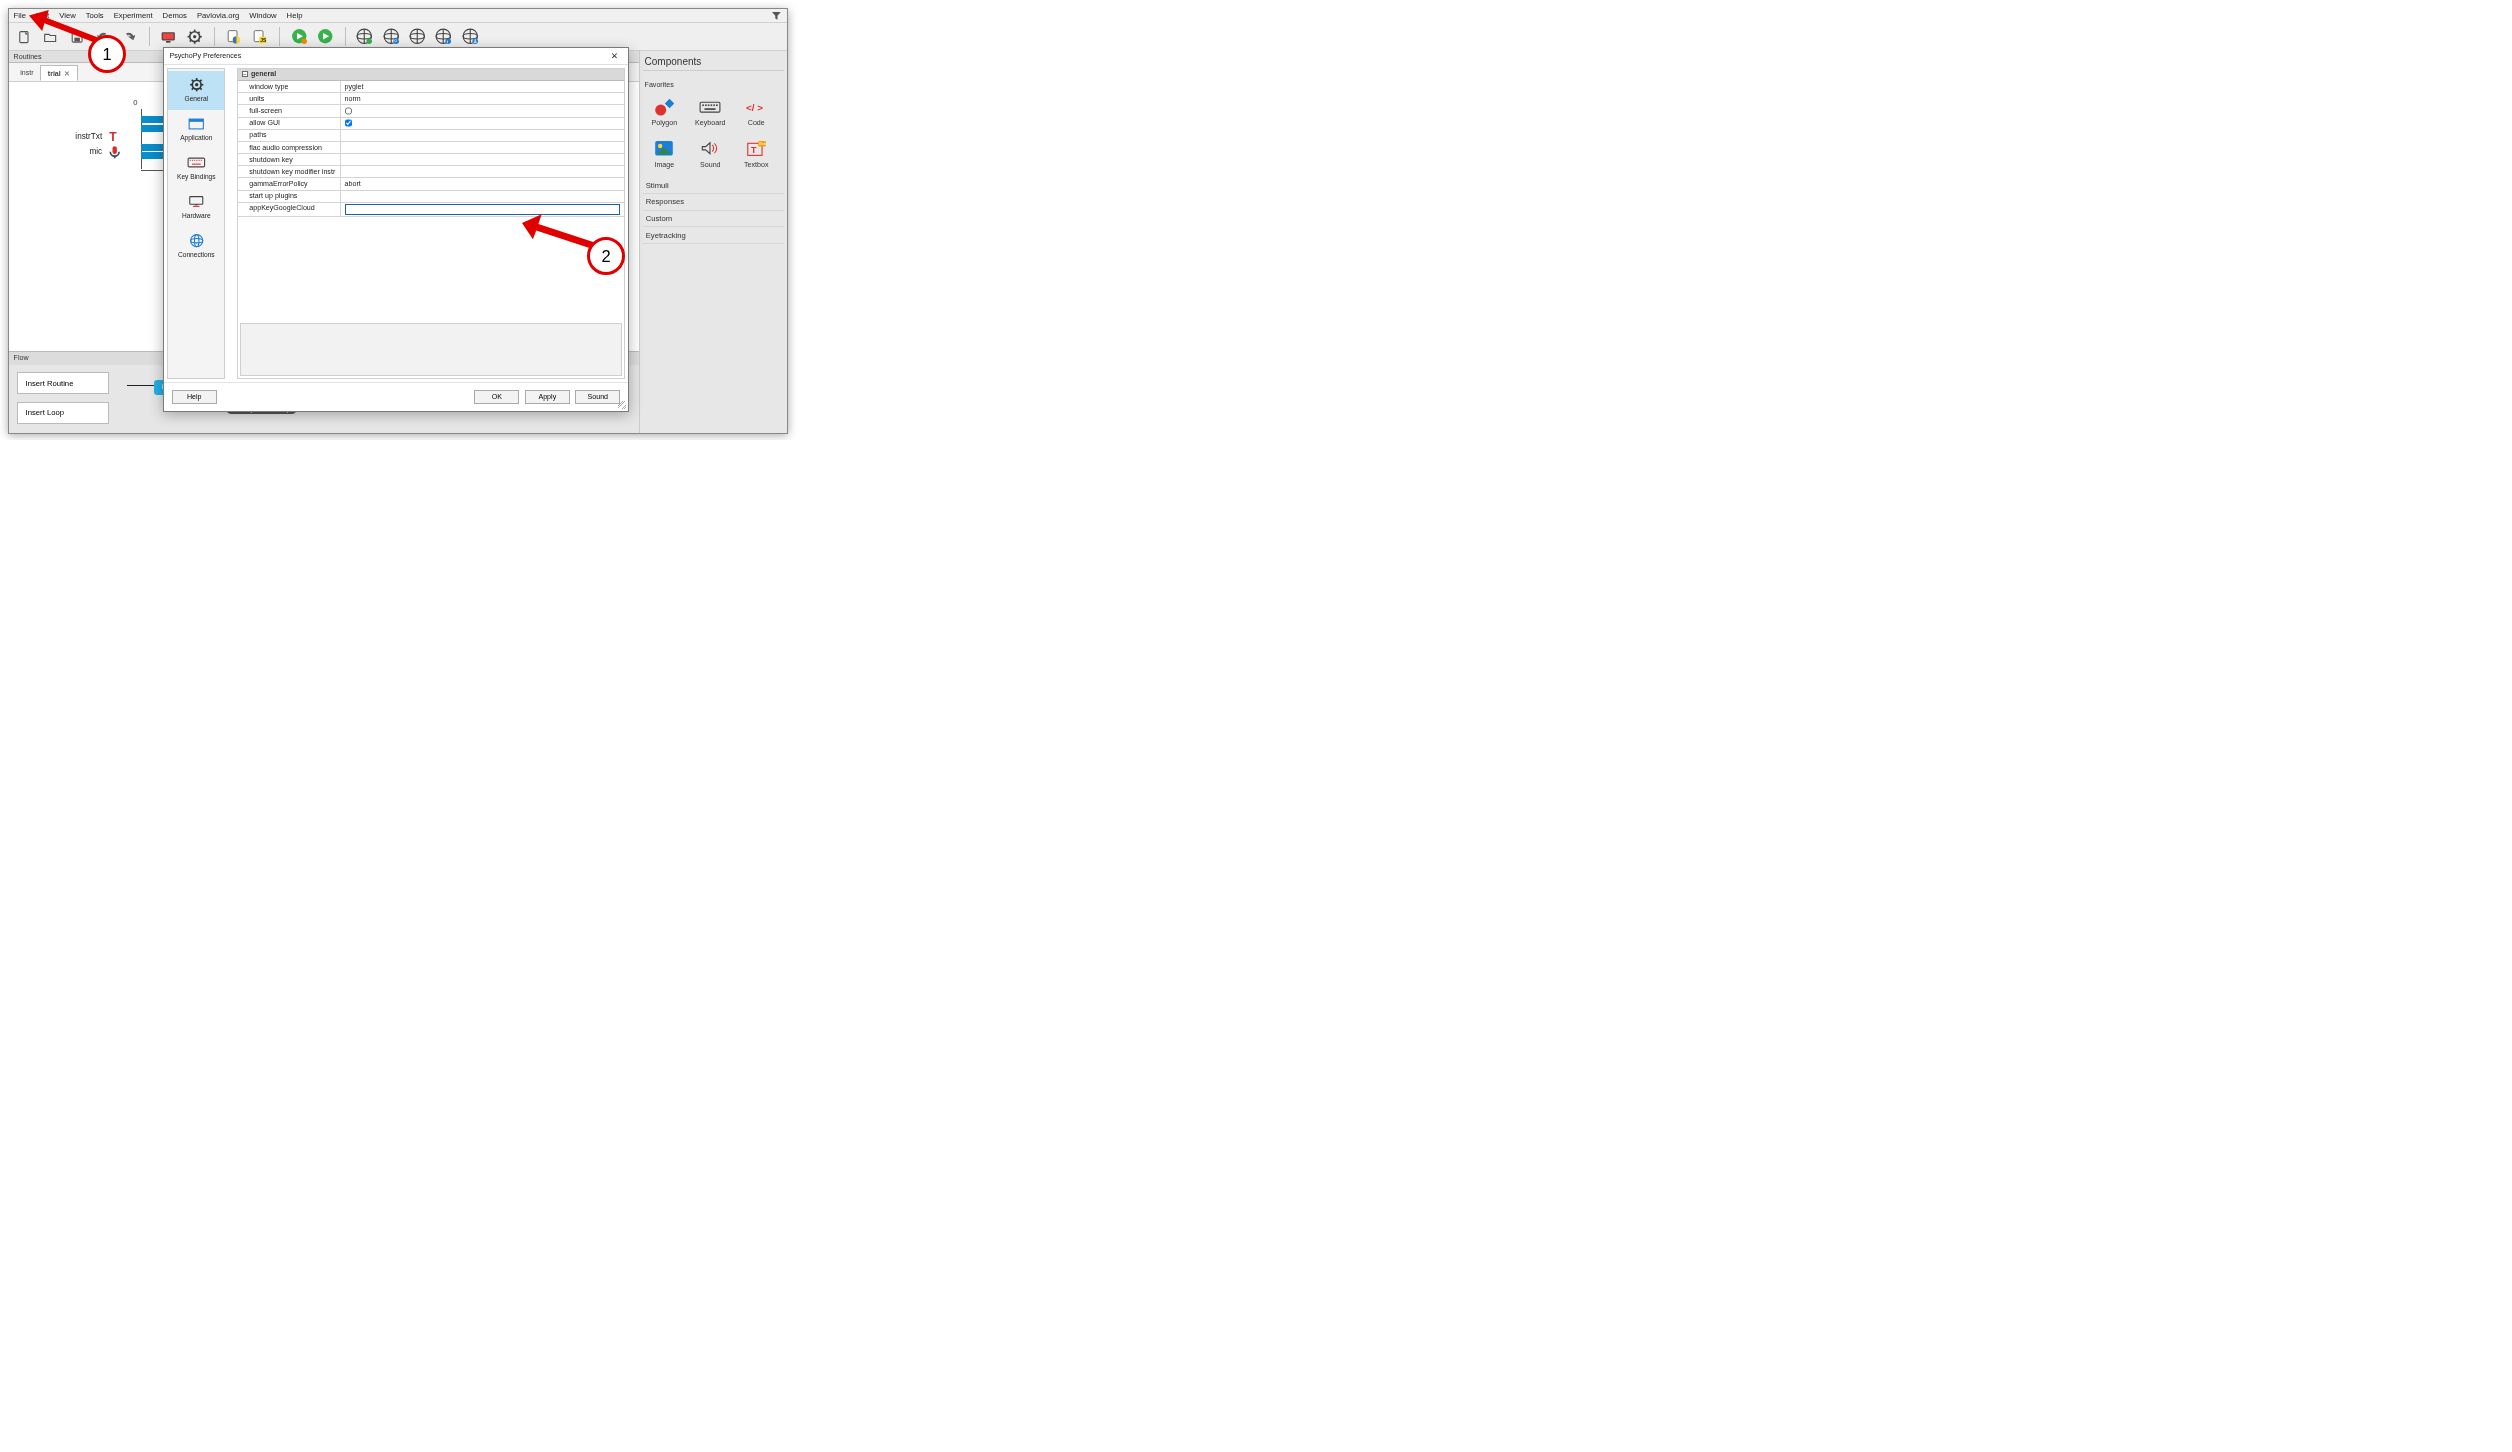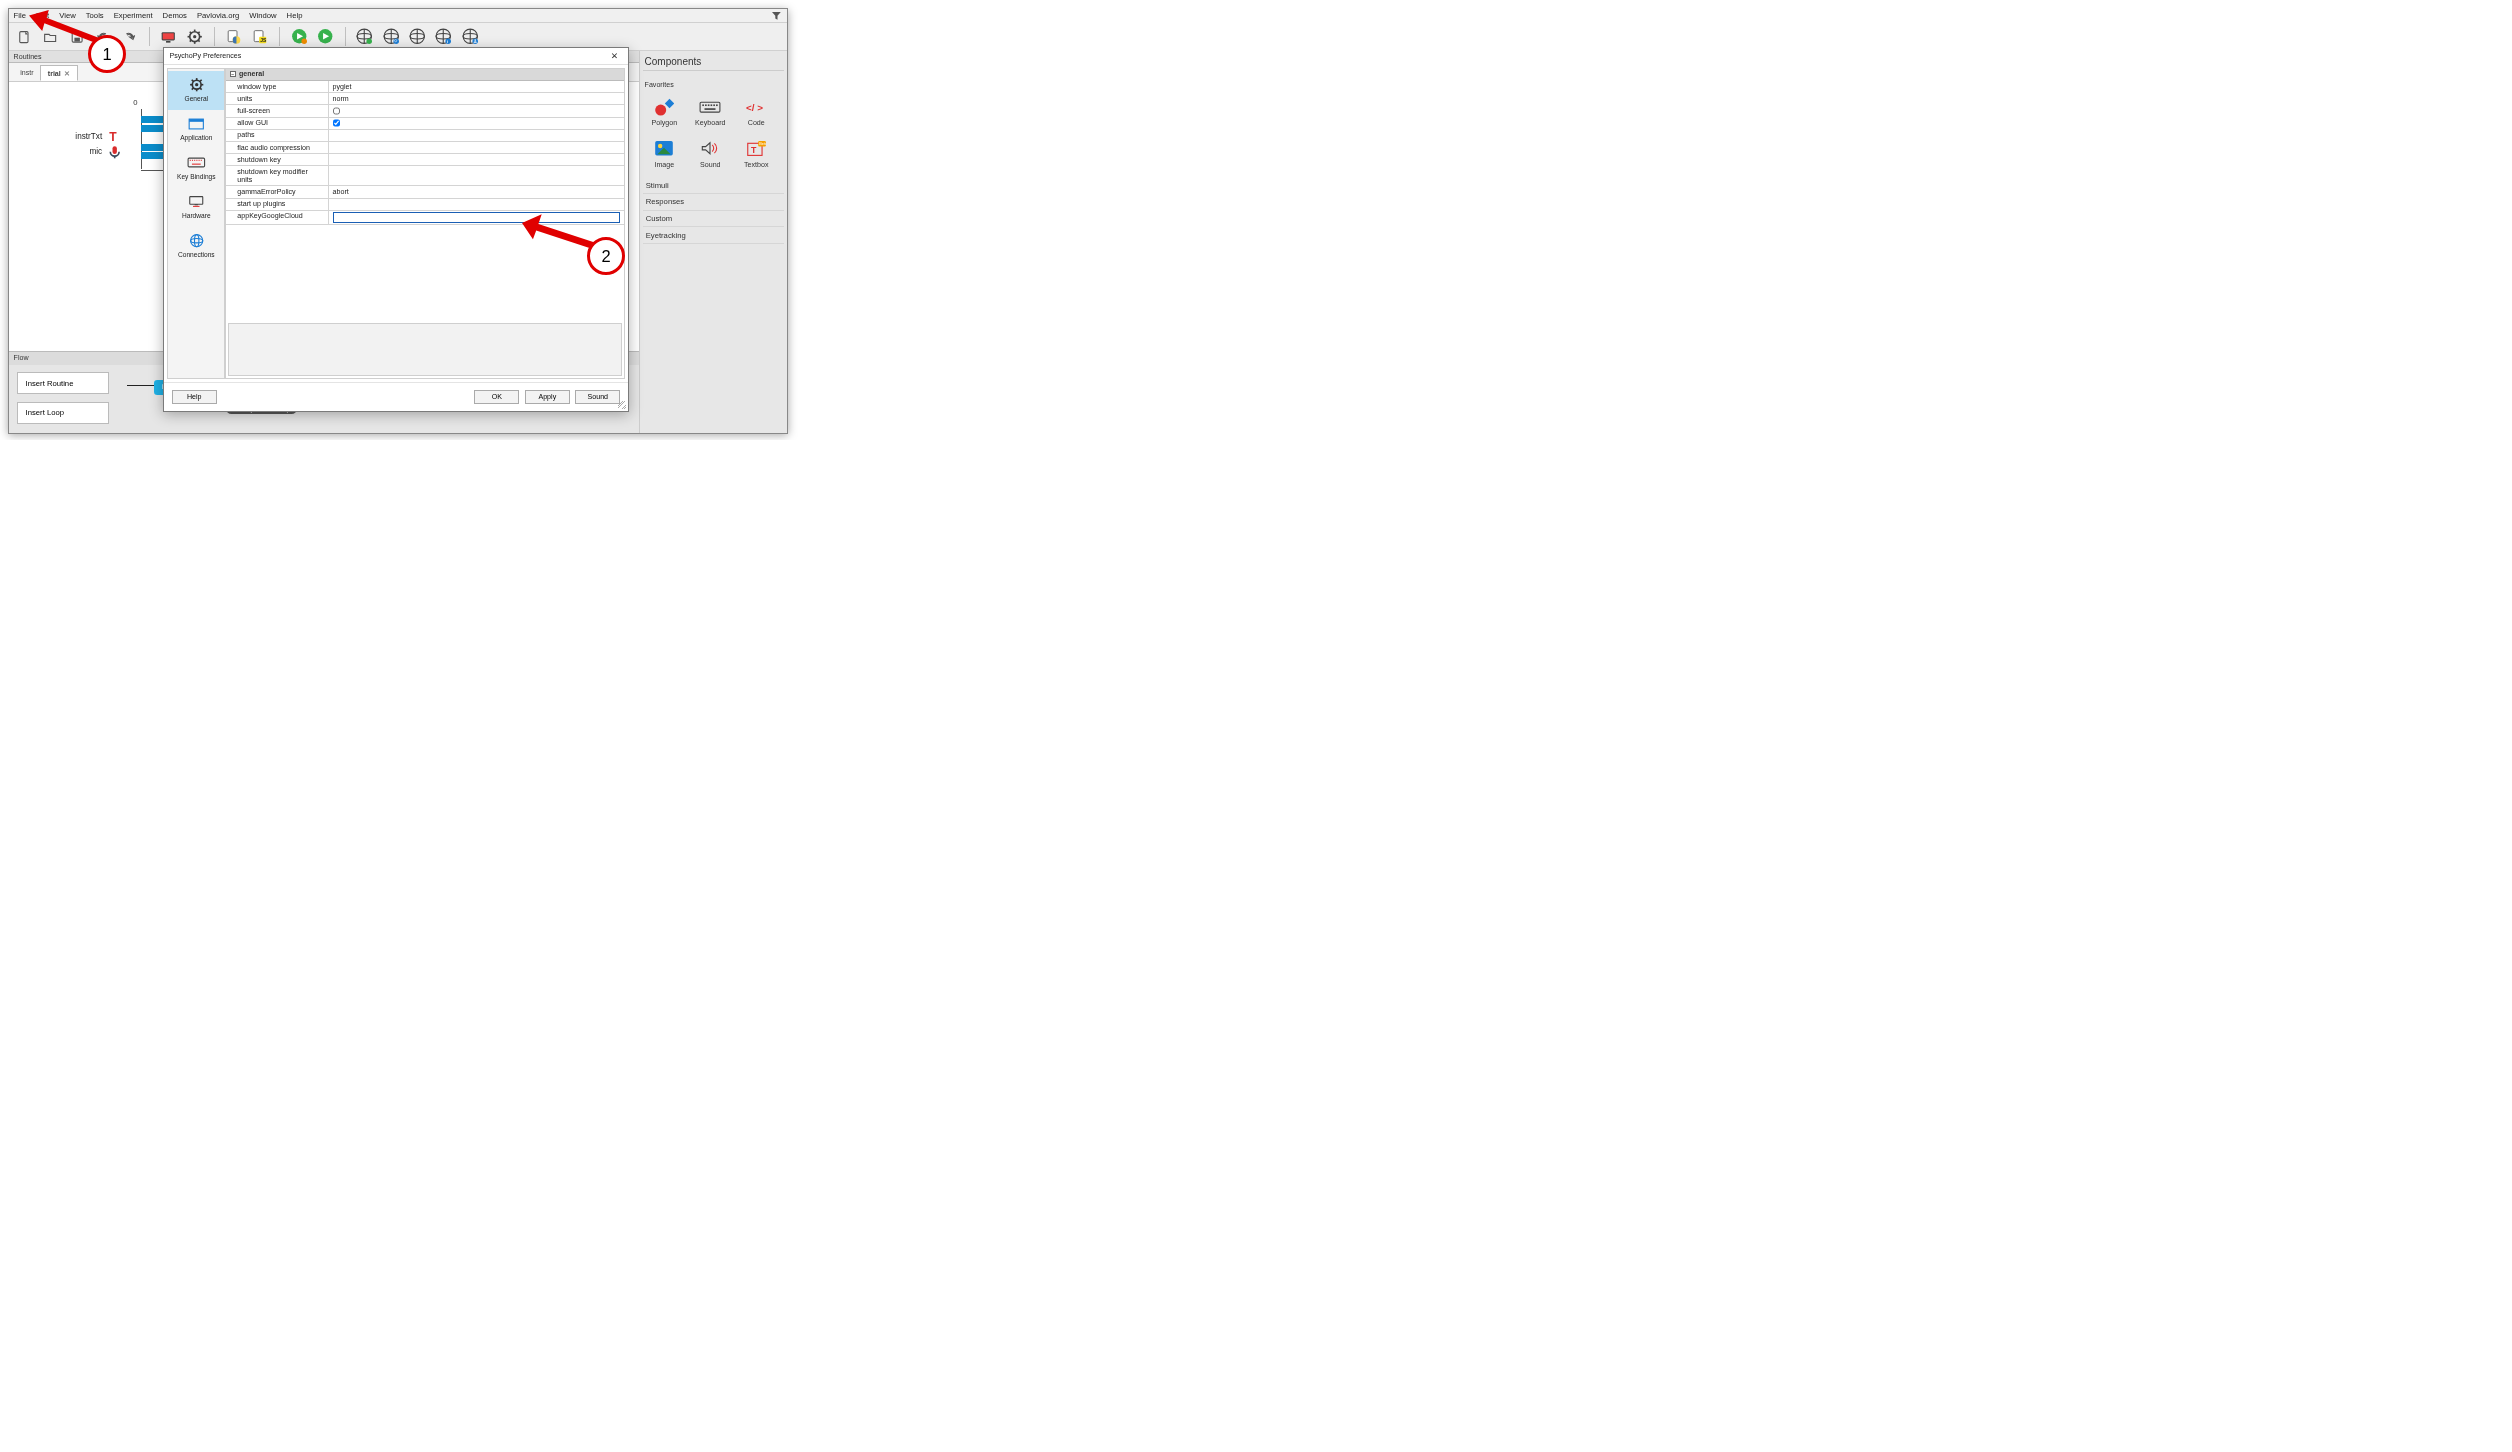--- a/index.html
+++ b/index.html
@@ -46,7 +46,7 @@
 .prefs-dialog { position: absolute; left: 163px; top: 47px; width: 466px; height: 365px; background: #fff; border: 0.5px solid #7a7a7a; box-shadow: 0 3.3px 13px rgba(0,0,0,0.3); z-index: 50; }
 .prefs-title { height: 16.5px; display: flex; align-items: center; justify-content: space-between; padding: 0 5.5px; font-size: 7.1px; color: #222; border-bottom: 0.5px solid #e0e0e0; }
 .prefs-close { font-size: 8.8px; color: #333; padding: 1.1px 4.4px; }
-.prefs-body { display: flex; height: calc(100% - 16.5px - 29px); padding: 3.3px; gap: 0; }
+.prefs-body { display: flex; height: calc(100% - 16.5px - 29px); padding: 3.3px; gap: 12px; }
 .prefs-sidebar { width: 58px; background: #f4f4f4; border: 0.5px solid #cfcfcf; display: flex; flex-direction: column; align-items: stretch; padding-top: 2.2px; }
 .prefs-cat { text-align: center; font-size: 6.6px; color: #222; padding: 5.5px 1.1px 7.7px 1.1px; }
 .prefs-cat.active { background: #bde1f5; }

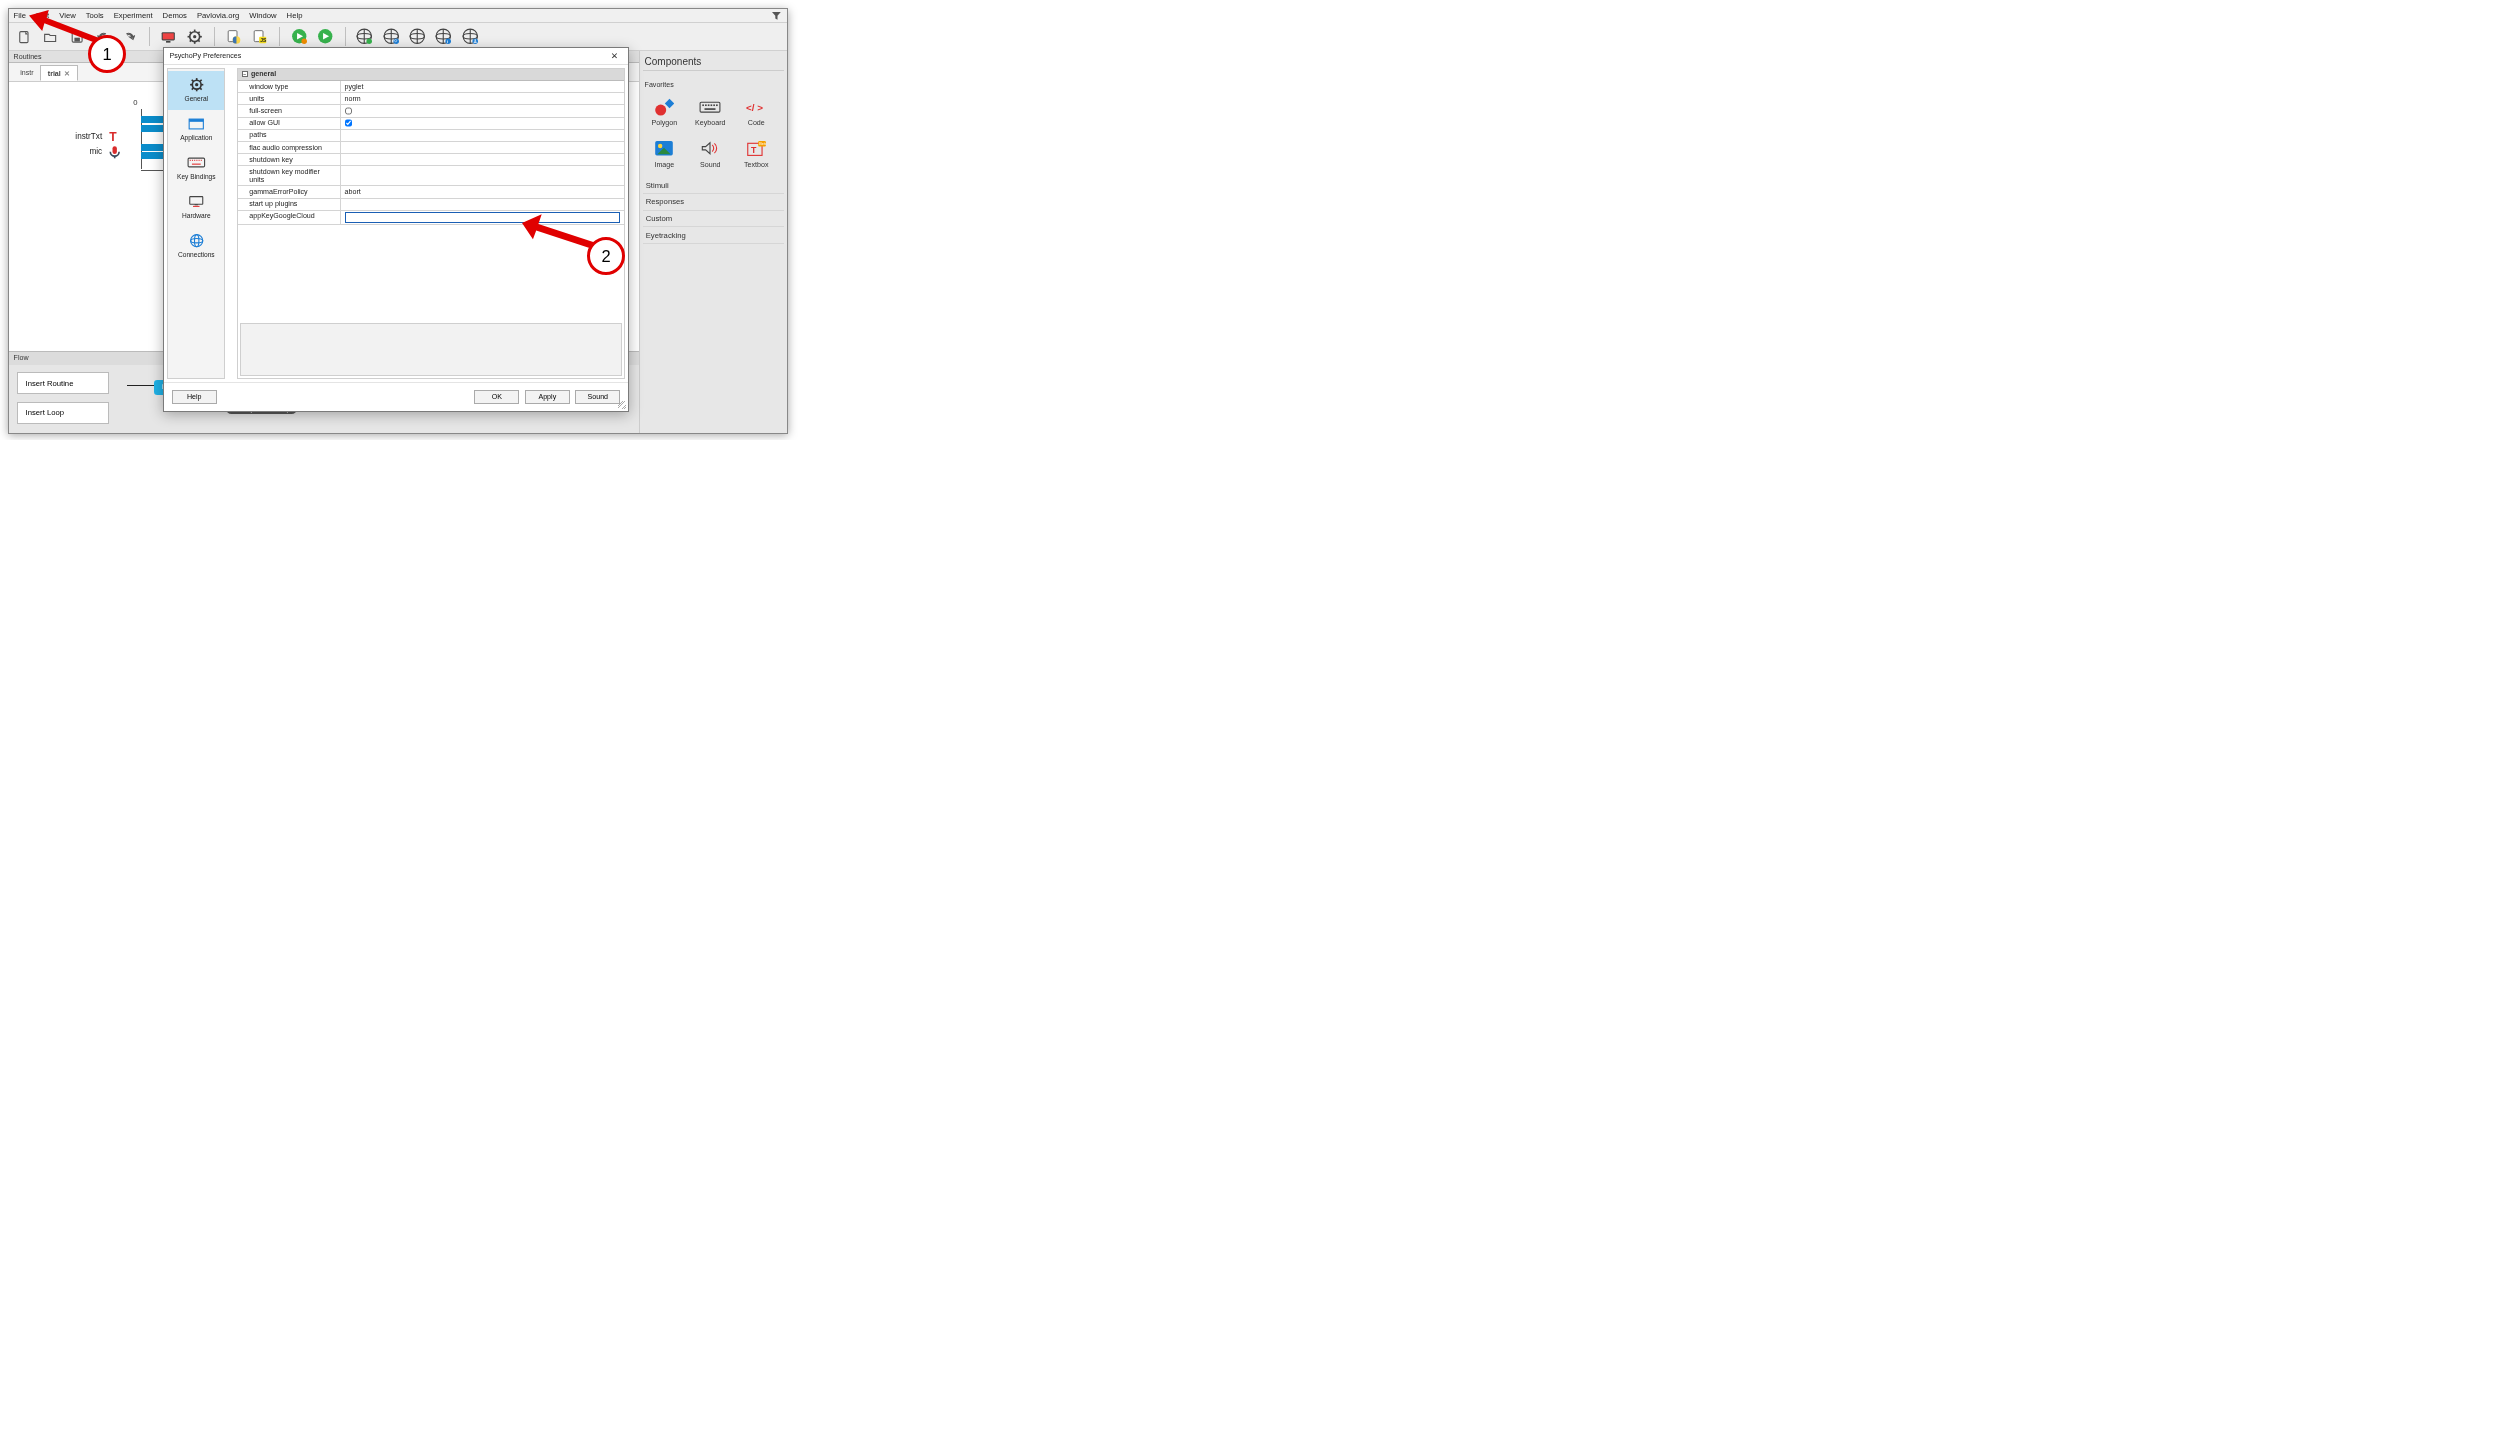--- a/index.html
+++ b/index.html
@@ -463,7 +463,7 @@
               <div class="grid-cell-value"></div>
             </div>
             <div class="grid-row">
-              <div class="grid-cell-label">shutdown key modifier units</div>
+              <div class="grid-cell-label">shutdown key modifier instr</div>
               <div class="grid-cell-value"></div>
             </div>
             <div class="grid-row">

